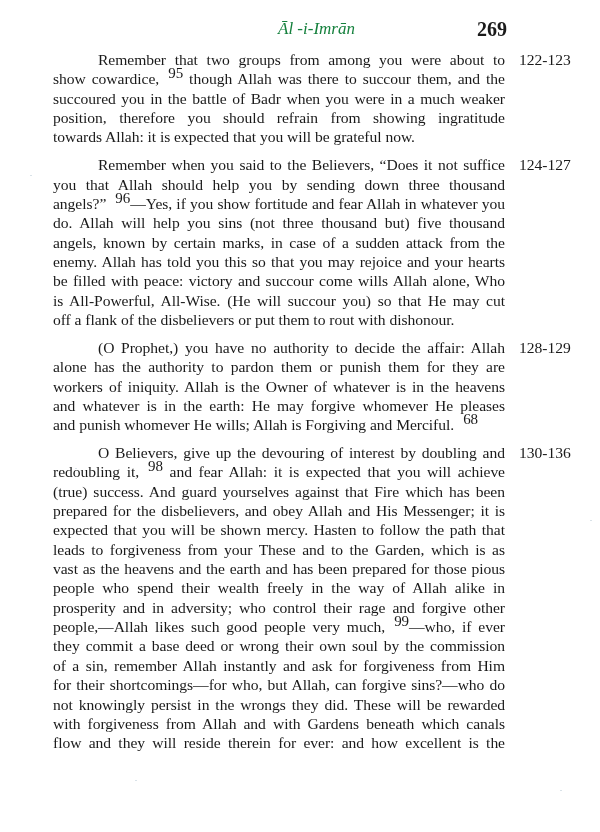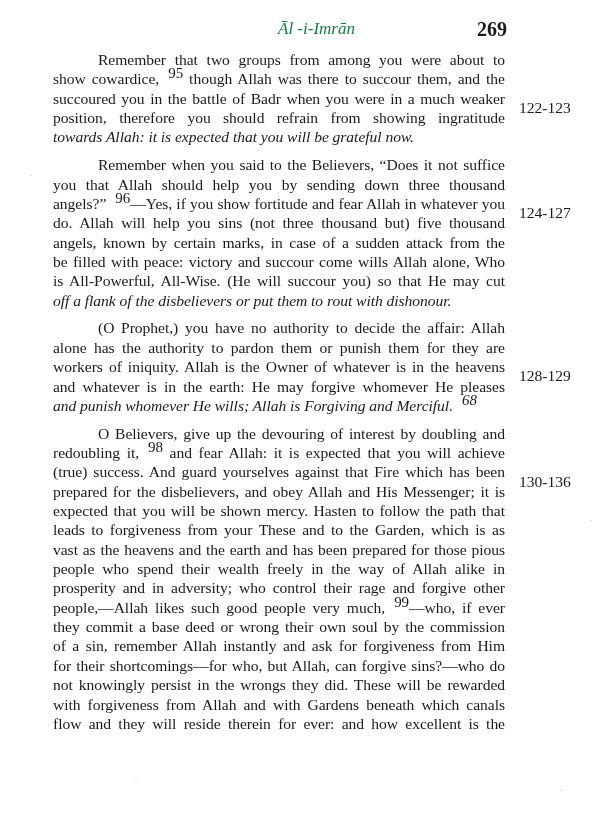--- a/index.html
+++ b/index.html
@@ -79,7 +79,6 @@
     text-indent: 0;
     text-align: left;
     white-space: nowrap;
-    margin-top: 48px;
   }
   sup {
     font-size: 15px;

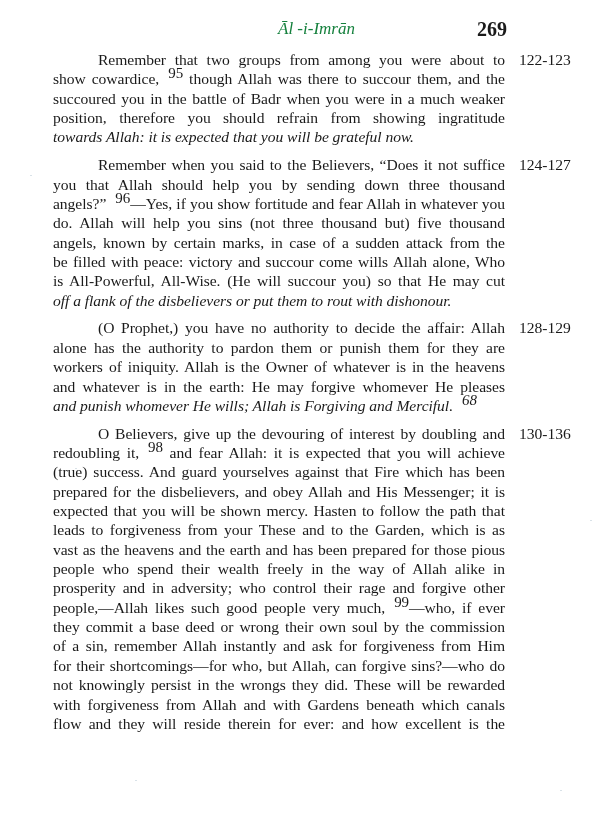--- a/index.html
+++ b/index.html
@@ -67,7 +67,6 @@
   }
   .para .line.last {
     text-align-last: left;
-    font-style: italic;
   }
   .verse-ref {
     position: absolute;

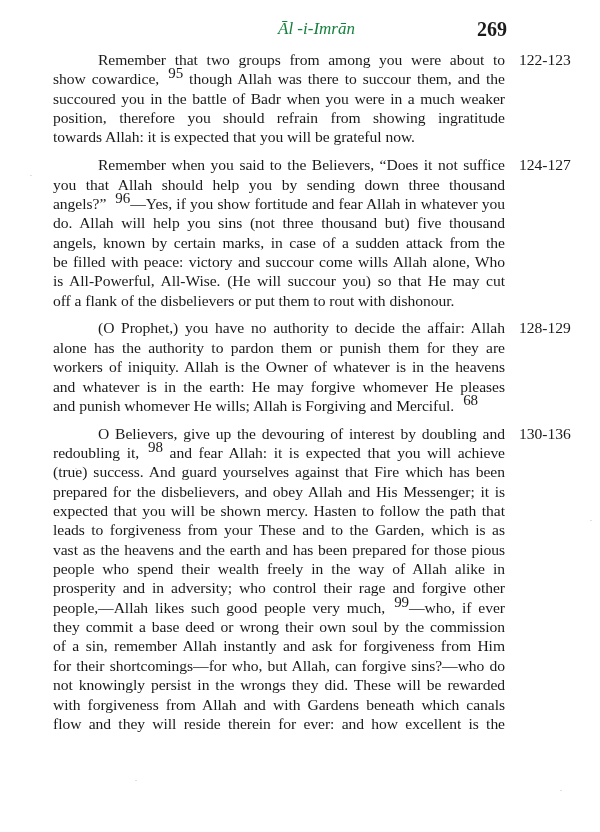--- a/index.html
+++ b/index.html
@@ -120,6 +120,7 @@
         <span class="line">angels?”<sup>96</sup>—Yes, if you show fortitude and fear Allah in whatever you</span>
         <span class="line">do. Allah will help you sins (not three thousand but) five thousand</span>
         <span class="line">angels, known by certain marks, in case of a sudden attack from the</span>
+        <span class="line">enemy. Allah has told you this so that you may rejoice and your hearts</span>
         <span class="line">be filled with peace: victory and succour come wills Allah alone, Who</span>
         <span class="line">is All-Powerful, All-Wise. (He will succour you) so that He may cut</span>
         <span class="line last">off a flank of the disbelievers or put them to rout with dishonour.</span>

